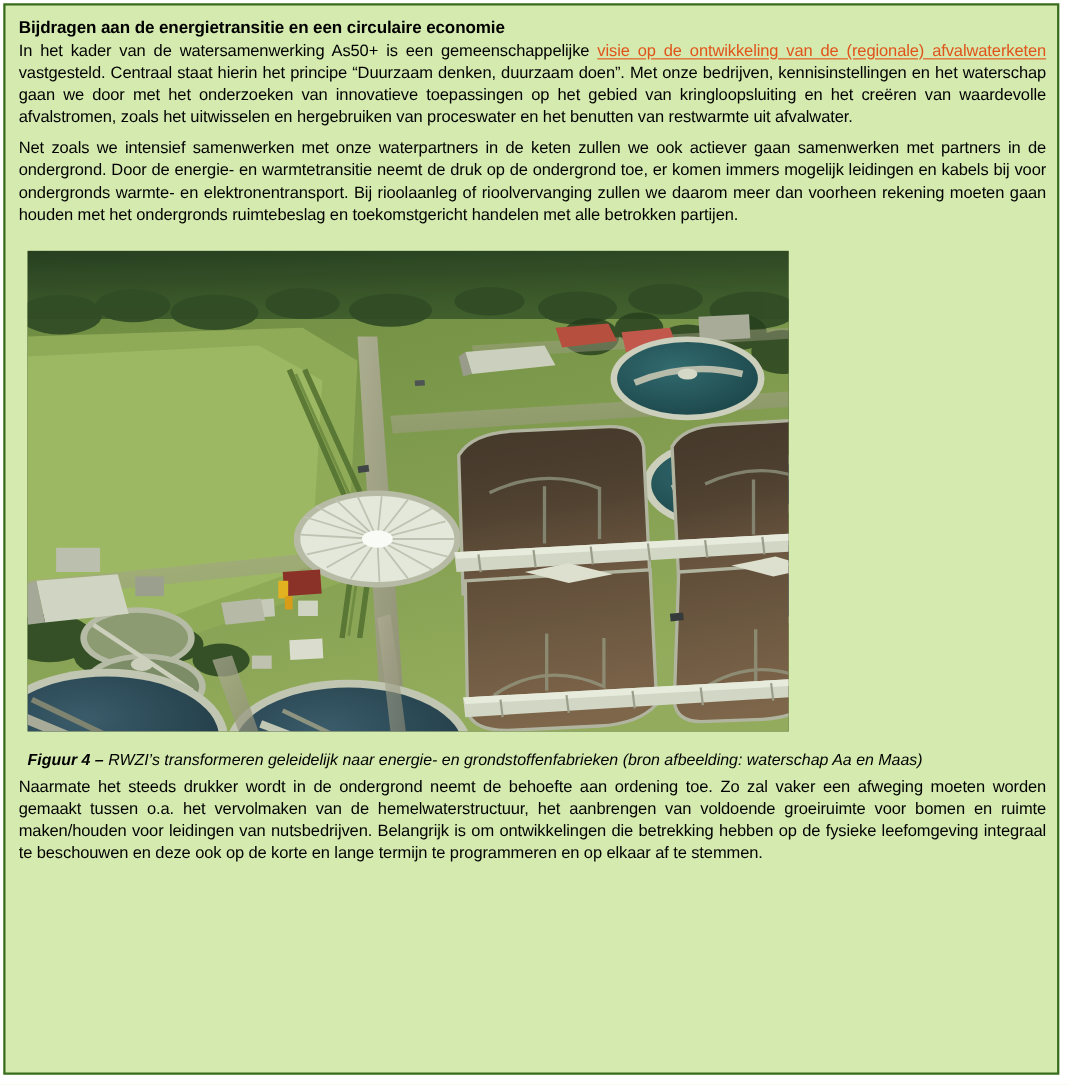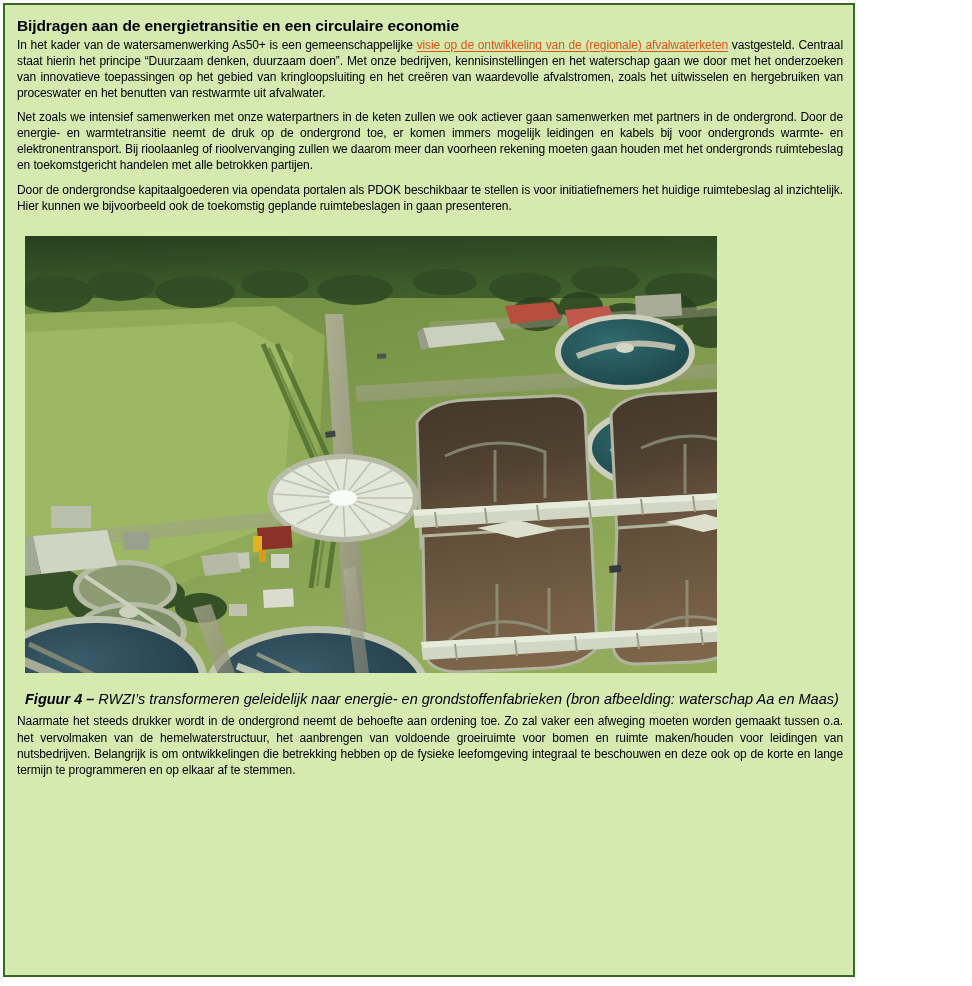--- a/index.html
+++ b/index.html
@@ -19,7 +19,7 @@
     position: absolute;
     left: 3px;
     top: 3px;
-    width: 852px;
+    width: 960px;
     height: 974px;
     box-sizing: border-box;
     background: #d4eaae;

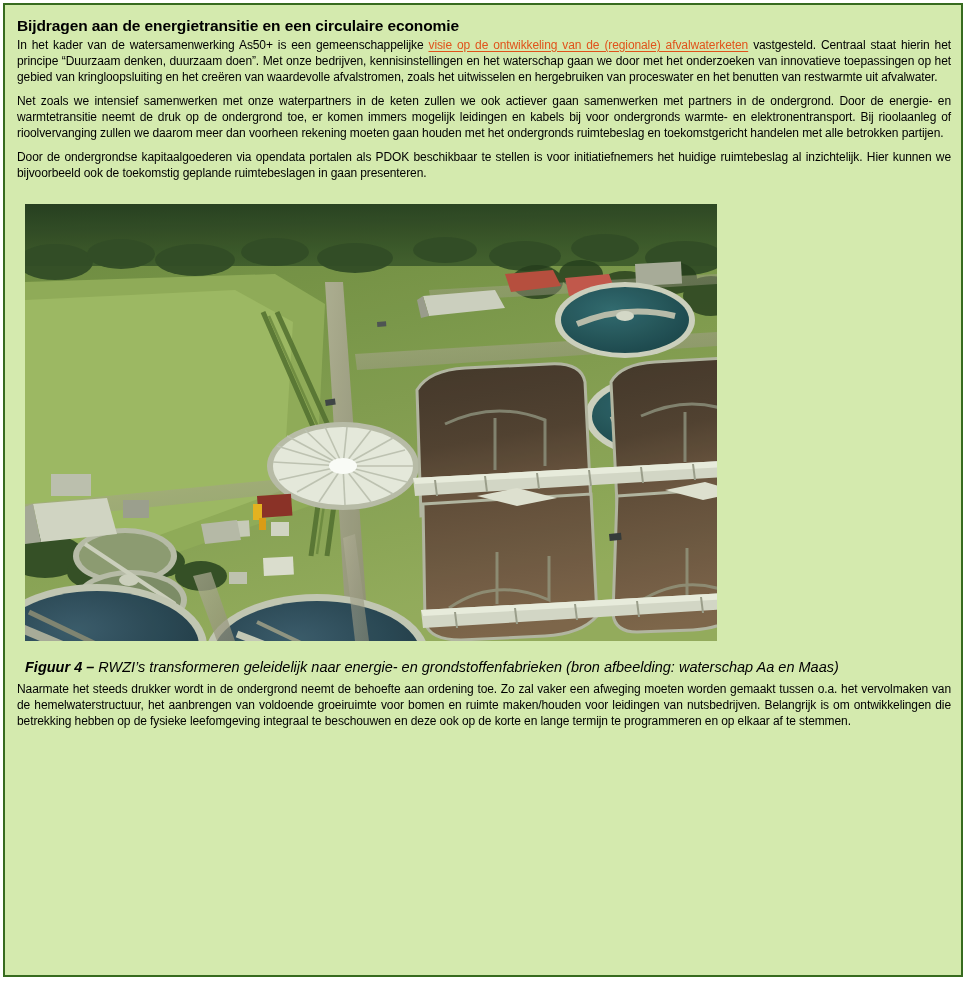--- a/index.html
+++ b/index.html
@@ -42,7 +42,7 @@
   }
 
   p.body-par {
-    font-size: 12px;
+    font-size: 15px;
     line-height: 1.345;
     margin: 0;
     color: #000000;

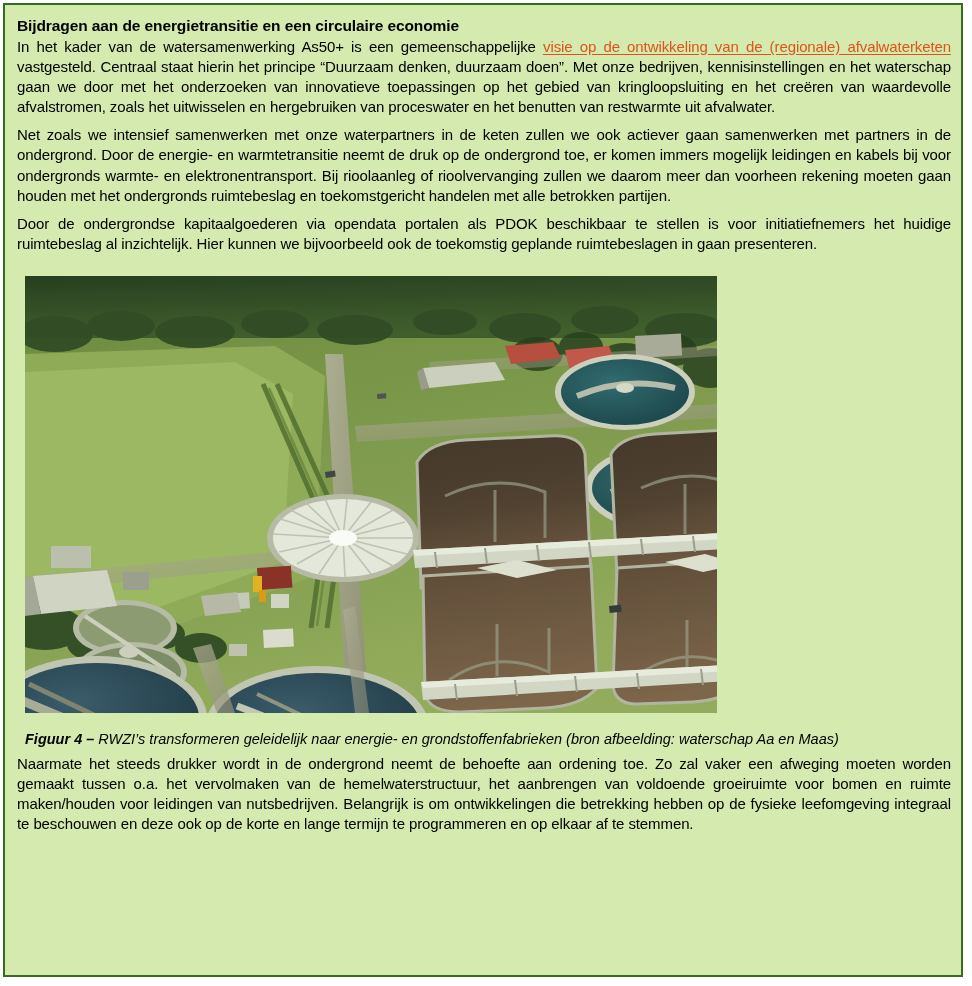--- a/index.html
+++ b/index.html
@@ -114,7 +114,6 @@
 
     <p class="body-par spaced">Net zoals we intensief samenwerken met onze waterpartners in de keten zullen we ook actiever gaan samenwerken met partners in de ondergrond. Door de energie- en warmtetransitie neemt de druk op de ondergrond toe, er komen immers mogelijk leidingen en kabels bij voor ondergronds warmte- en elektronentransport. Bij rioolaanleg of rioolvervanging zullen we daarom meer dan voorheen rekening moeten gaan houden met het ondergronds ruimtebeslag en toekomstgericht handelen met alle betrokken partijen.</p>
 
-    <p class="body-par spaced">Door de ondergrondse kapitaalgoederen via opendata portalen als PDOK beschikbaar te stellen is voor initiatiefnemers het huidige ruimtebeslag al inzichtelijk. Hier kunnen we bijvoorbeeld ook de toekomstig geplande ruimtebeslagen in gaan presenteren.</p>
 
     <figure class="doc-figure">
       <div class="photo-frame">

